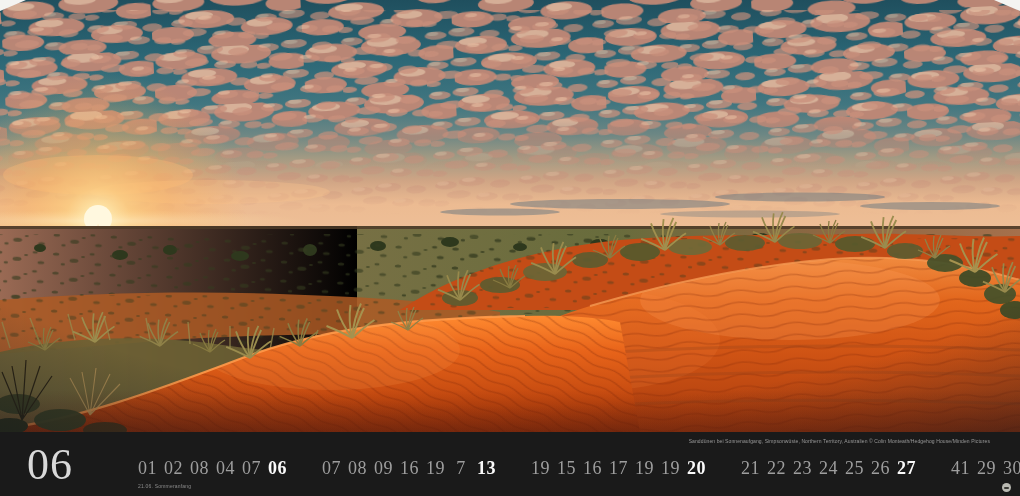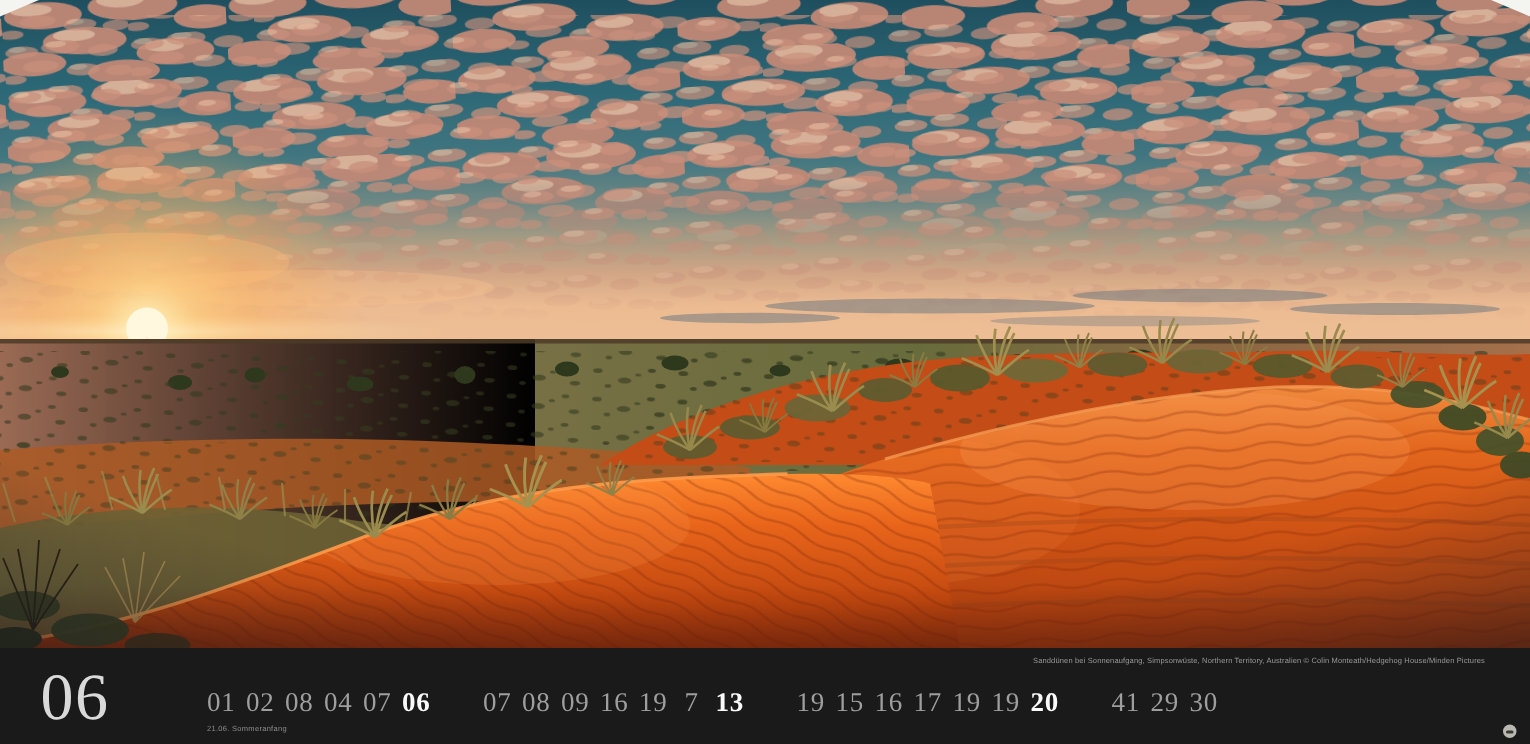--- a/index.html
+++ b/index.html
@@ -334,6 +334,15 @@
           <span class="day bold">20</span>
         </span>
         <span class="week-group">
+          <span class="day">21</span>
+          <span class="day">22</span>
+          <span class="day">23</span>
+          <span class="day">24</span>
+          <span class="day">25</span>
+          <span class="day">26</span>
+          <span class="day bold">27</span>
+        </span>
+        <span class="week-group">
           <span class="day">41</span>
           <span class="day">29</span>
           <span class="day">30</span>

